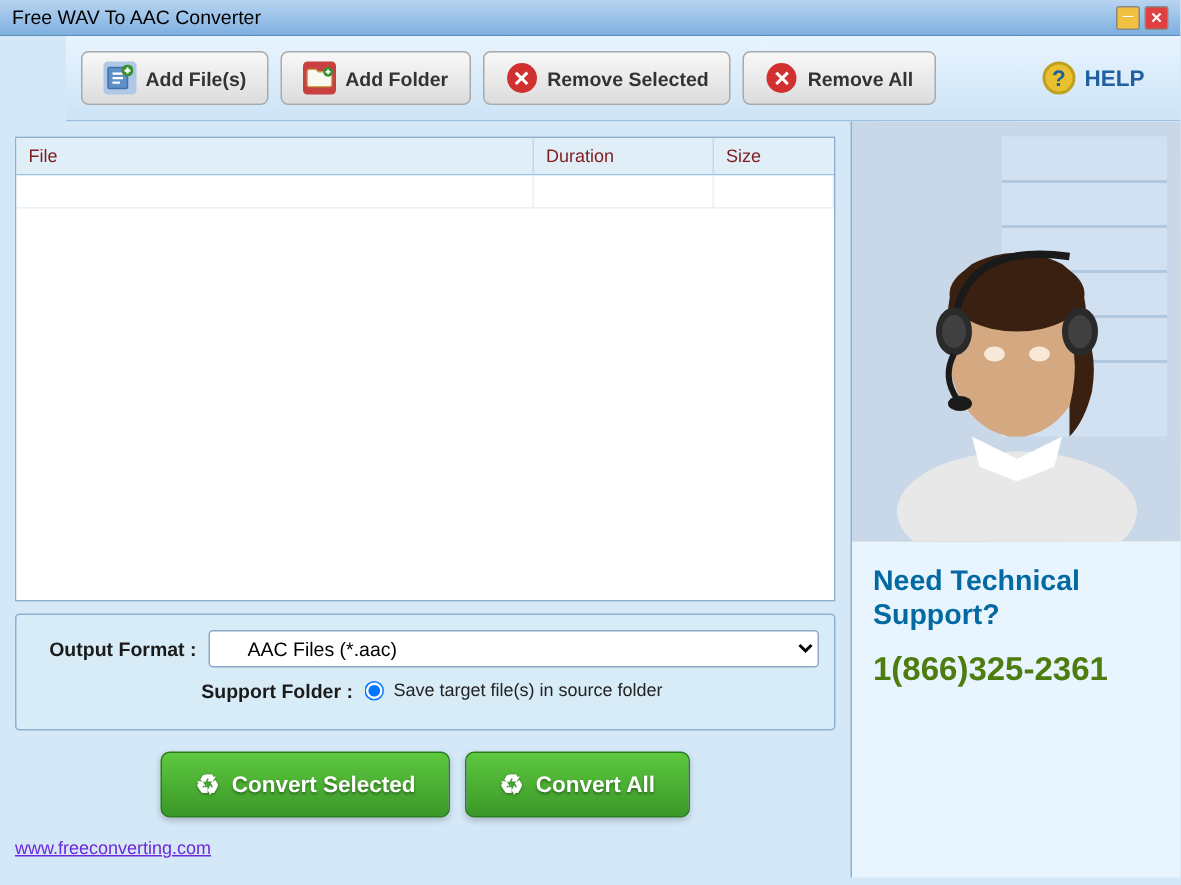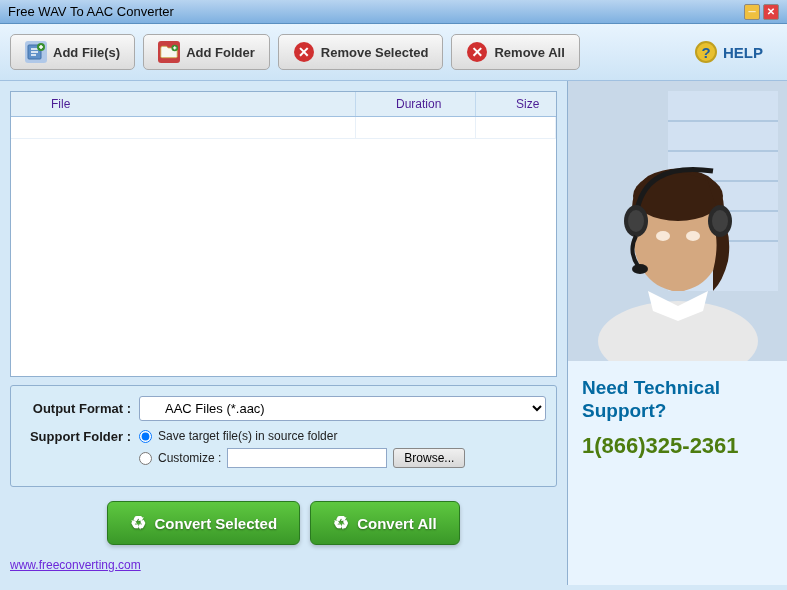--- a/index.html
+++ b/index.html
@@ -50,6 +50,7 @@
       align-items: center;
       gap: 8px;
       border-bottom: 1px solid #a0c0e0;
+      margin-left: 44px;
     }
     .toolbar-btn {
       display: flex;

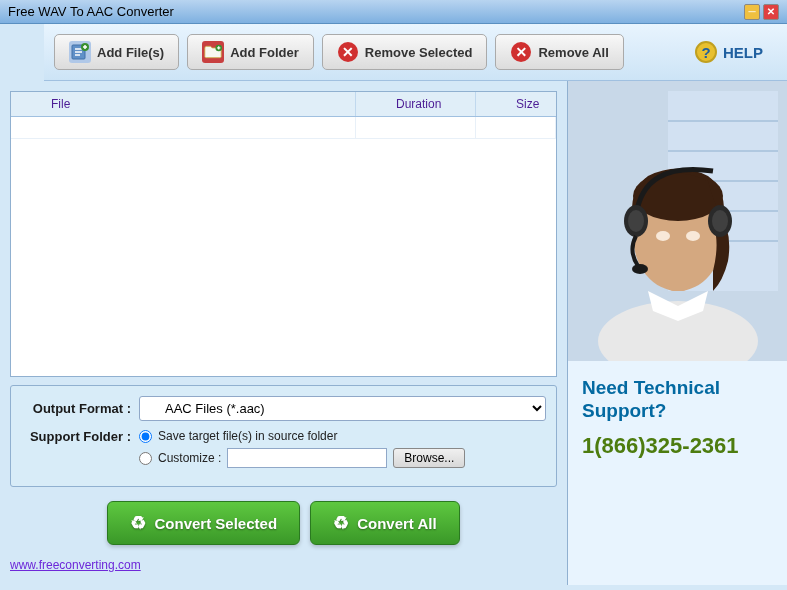--- a/index.html
+++ b/index.html
@@ -122,9 +122,8 @@
     .table-header-cell {
       padding: 5px 8px;
       font-size: 12px;
-      color: #4c1d95;
+      color: #7f1d1d;
       border-right: 1px solid #c0d8ee;
-      margin-left: 32px;
     }
     .table-header-cell:last-child { border-right: none; }
     #file-table-body {

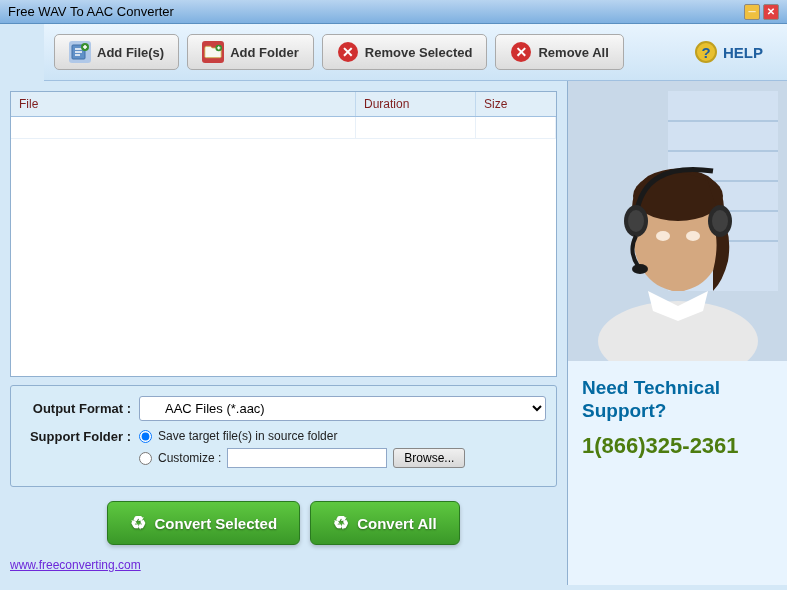--- a/index.html
+++ b/index.html
@@ -154,6 +154,7 @@
       align-items: center;
       gap: 8px;
       margin-bottom: 8px;
+      justify-content: center;
     }
     .setting-label {
       font-size: 13px;

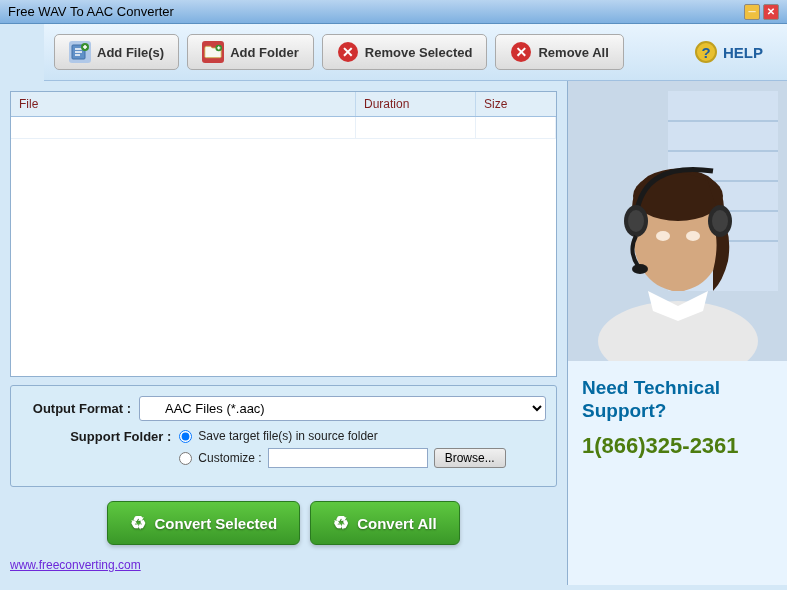--- a/index.html
+++ b/index.html
@@ -385,12 +385,6 @@
             <input type="radio" name="folder-opt" checked="" style="">
             <span>Save target file(s) in source folder</span>
           </div>
-          <div class="radio-row customize-row">
-            <input type="radio" name="folder-opt" style="">
-            <span>Customize :</span>
-            <input type="text" id="customize-input" value="" style="">
-            <button id="browse-btn">Browse...</button>
-          </div>
         </div>
       </div>
     </div>

